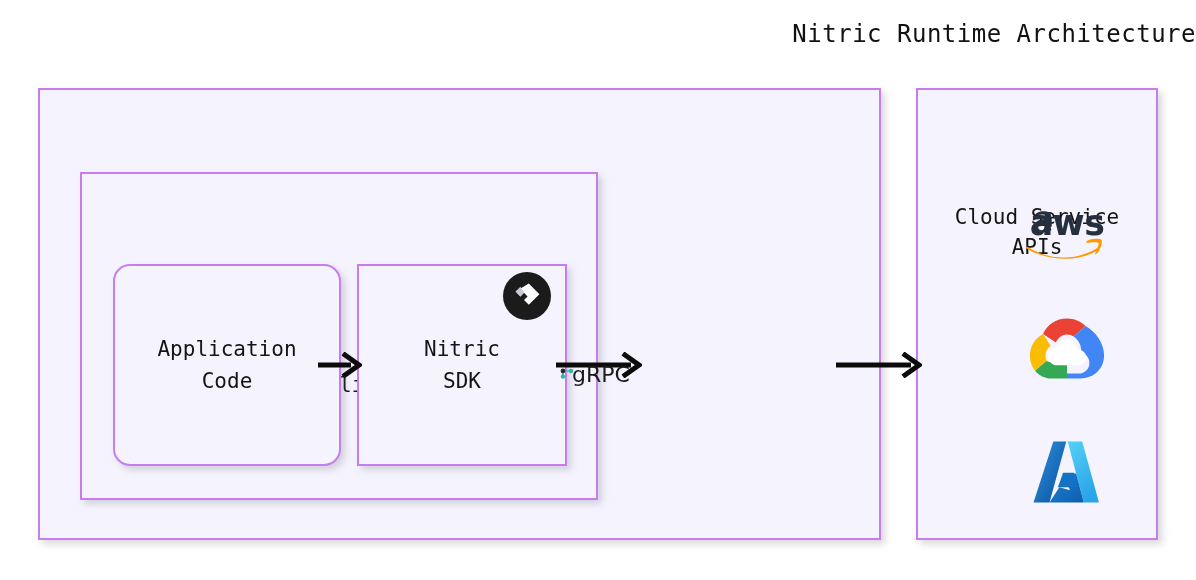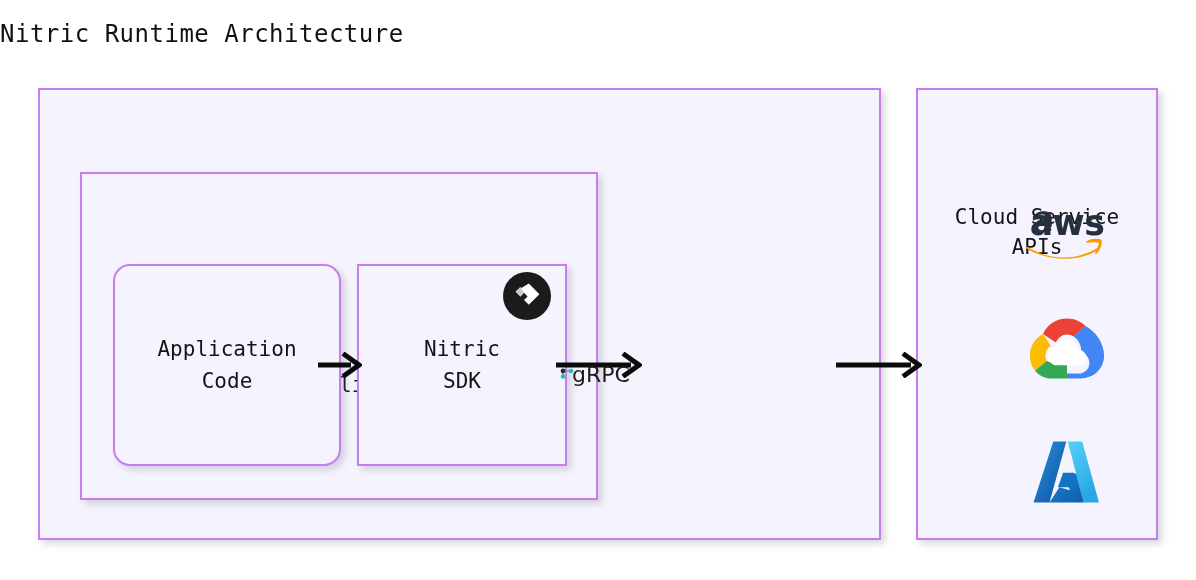--- a/index.html
+++ b/index.html
@@ -27,7 +27,7 @@
     left: 0;
     top: 20px;
     width: 1196px;
-    text-align: left;
+    text-align: right;
     font-size: 24px;
     letter-spacing: 0.5px;
     color: #111111;

